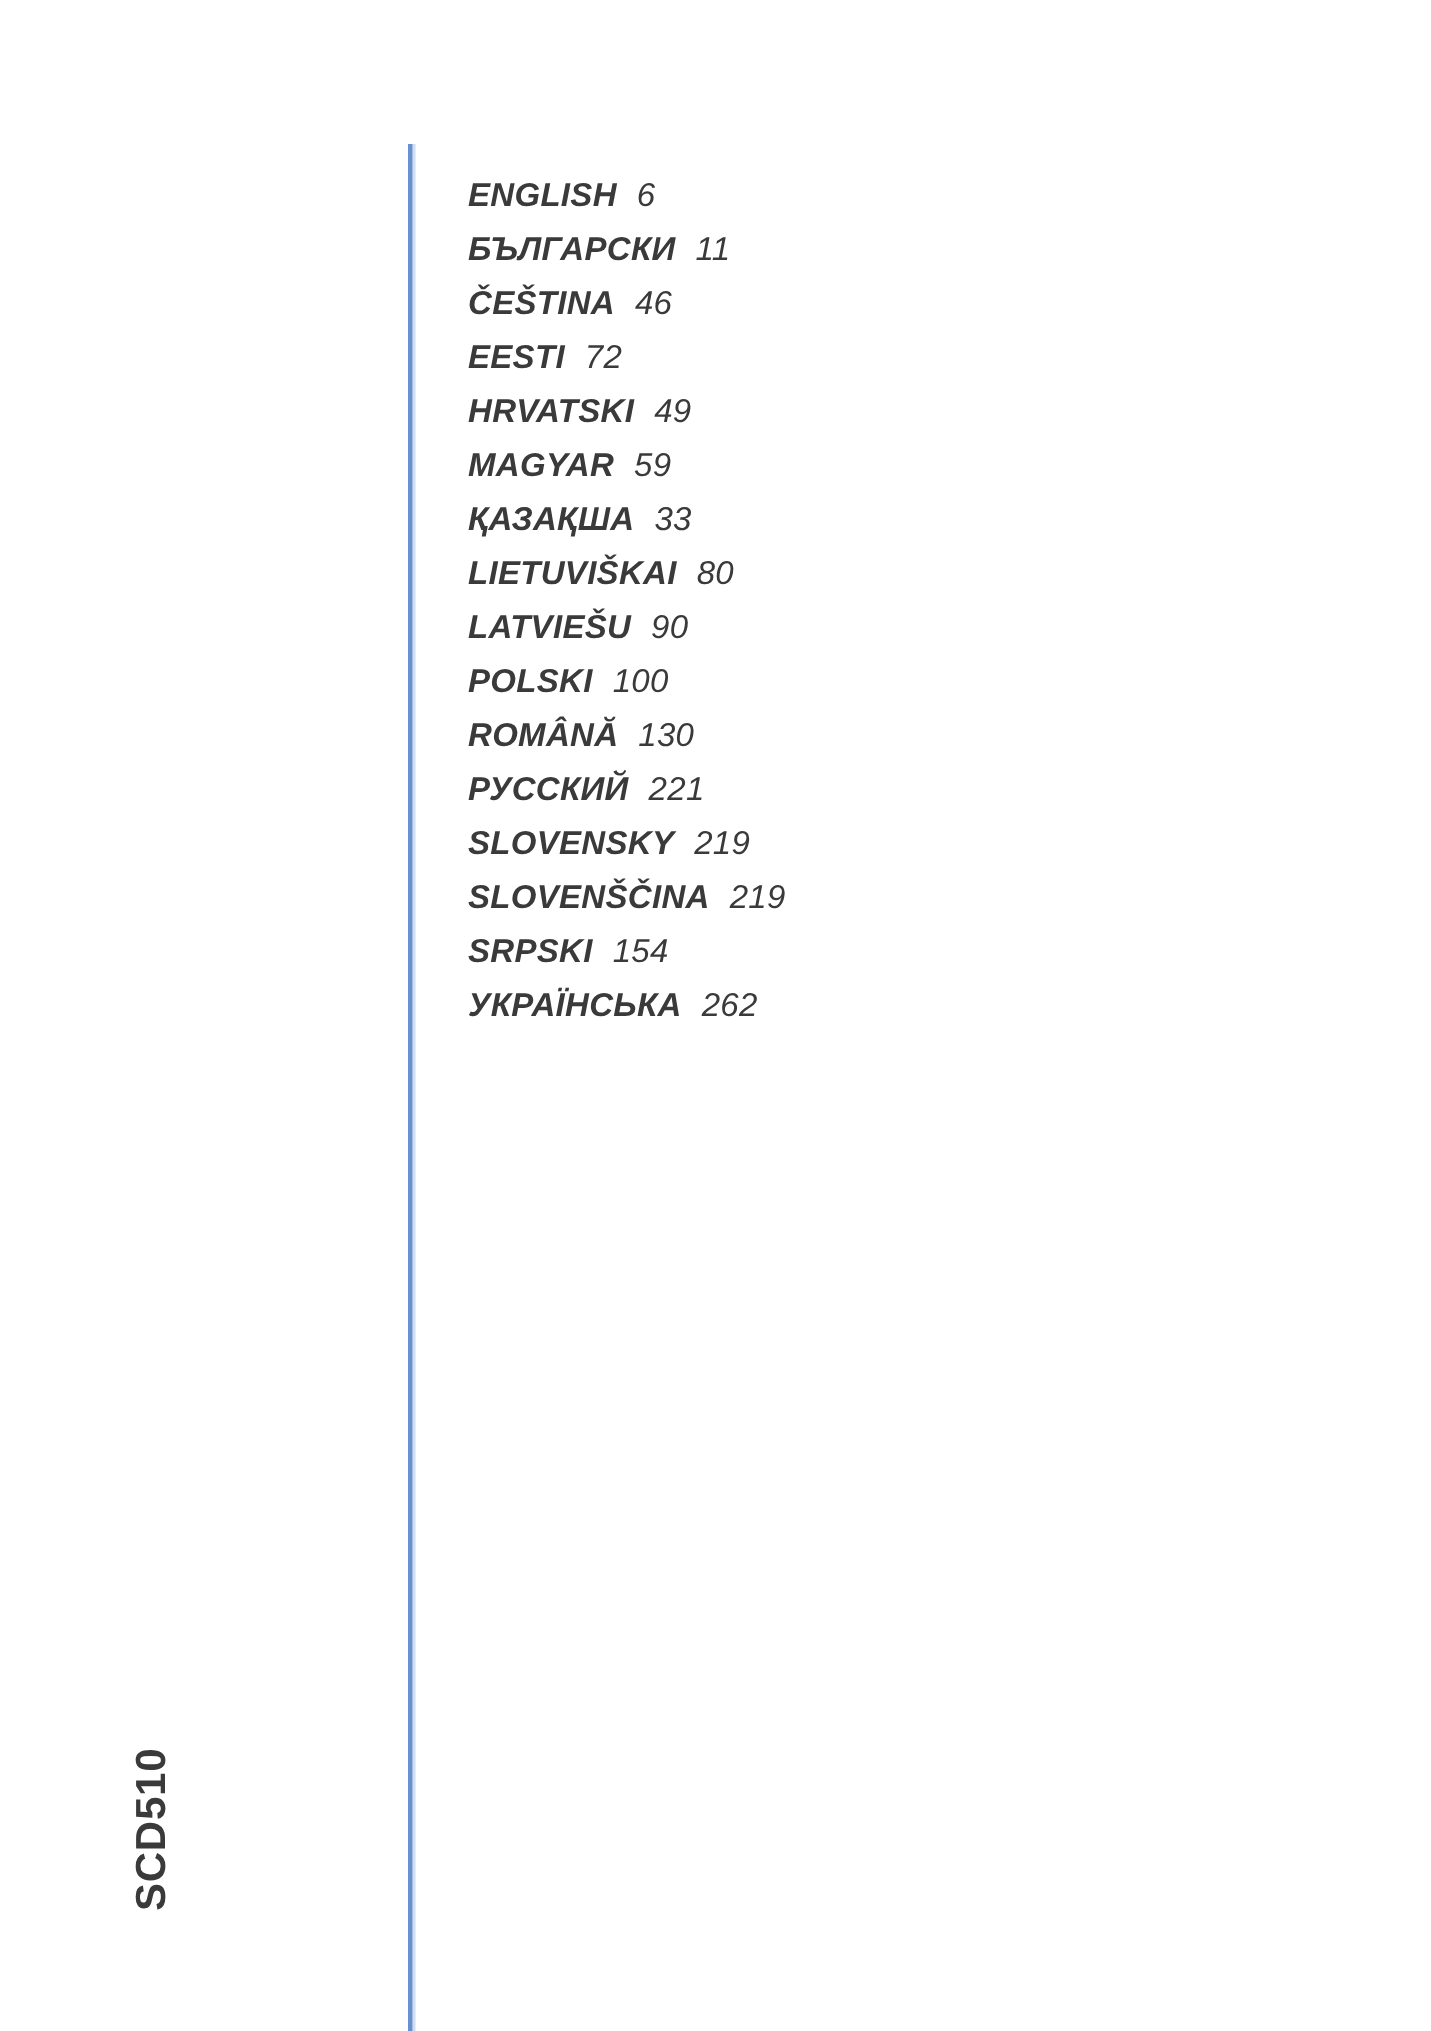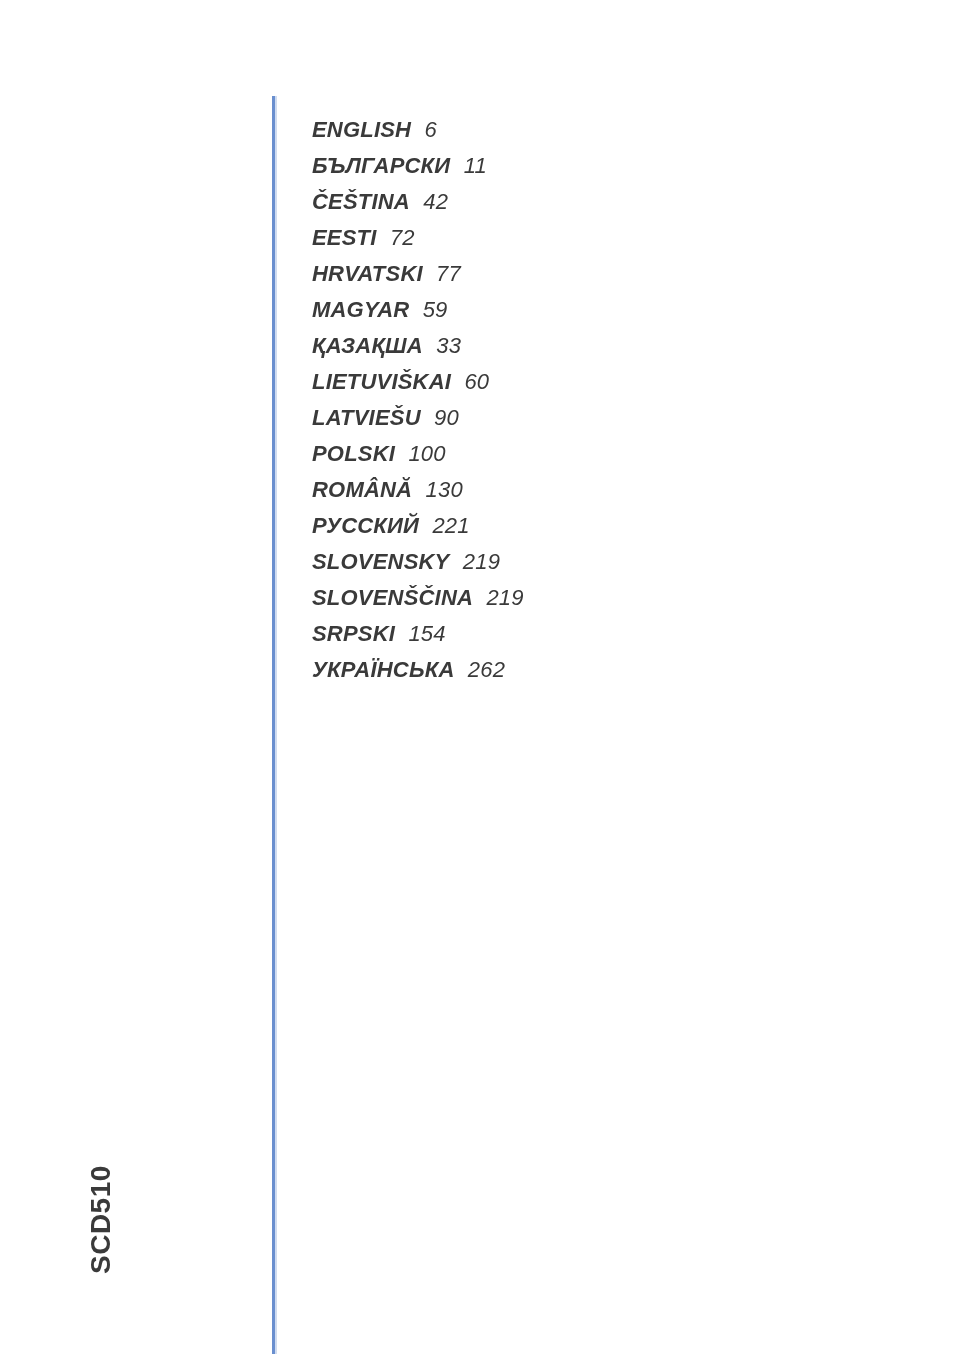--- a/index.html
+++ b/index.html
@@ -69,7 +69,7 @@
   </div>
   <div class="toc-row">
     <span class="lang">ČEŠTINA</span>
-    <span class="page">42</span>
+    <span class="page">46</span>
   </div>
   <div class="toc-row">
     <span class="lang">EESTI</span>

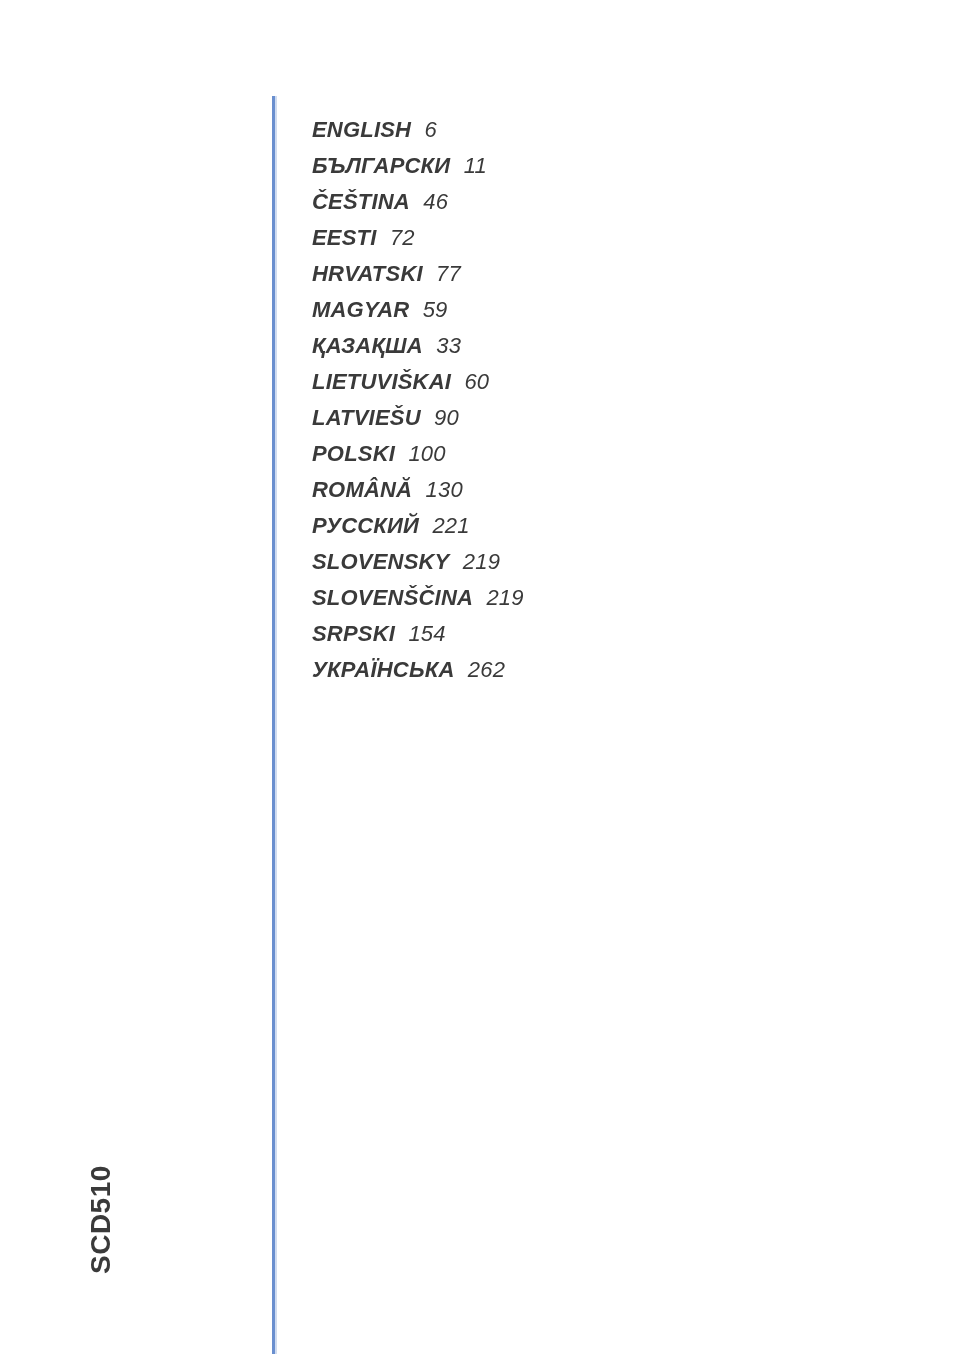--- a/index.html
+++ b/index.html
@@ -77,7 +77,7 @@
   </div>
   <div class="toc-row">
     <span class="lang">HRVATSKI</span>
-    <span class="page">77</span>
+    <span class="page">49</span>
   </div>
   <div class="toc-row">
     <span class="lang">MAGYAR</span>

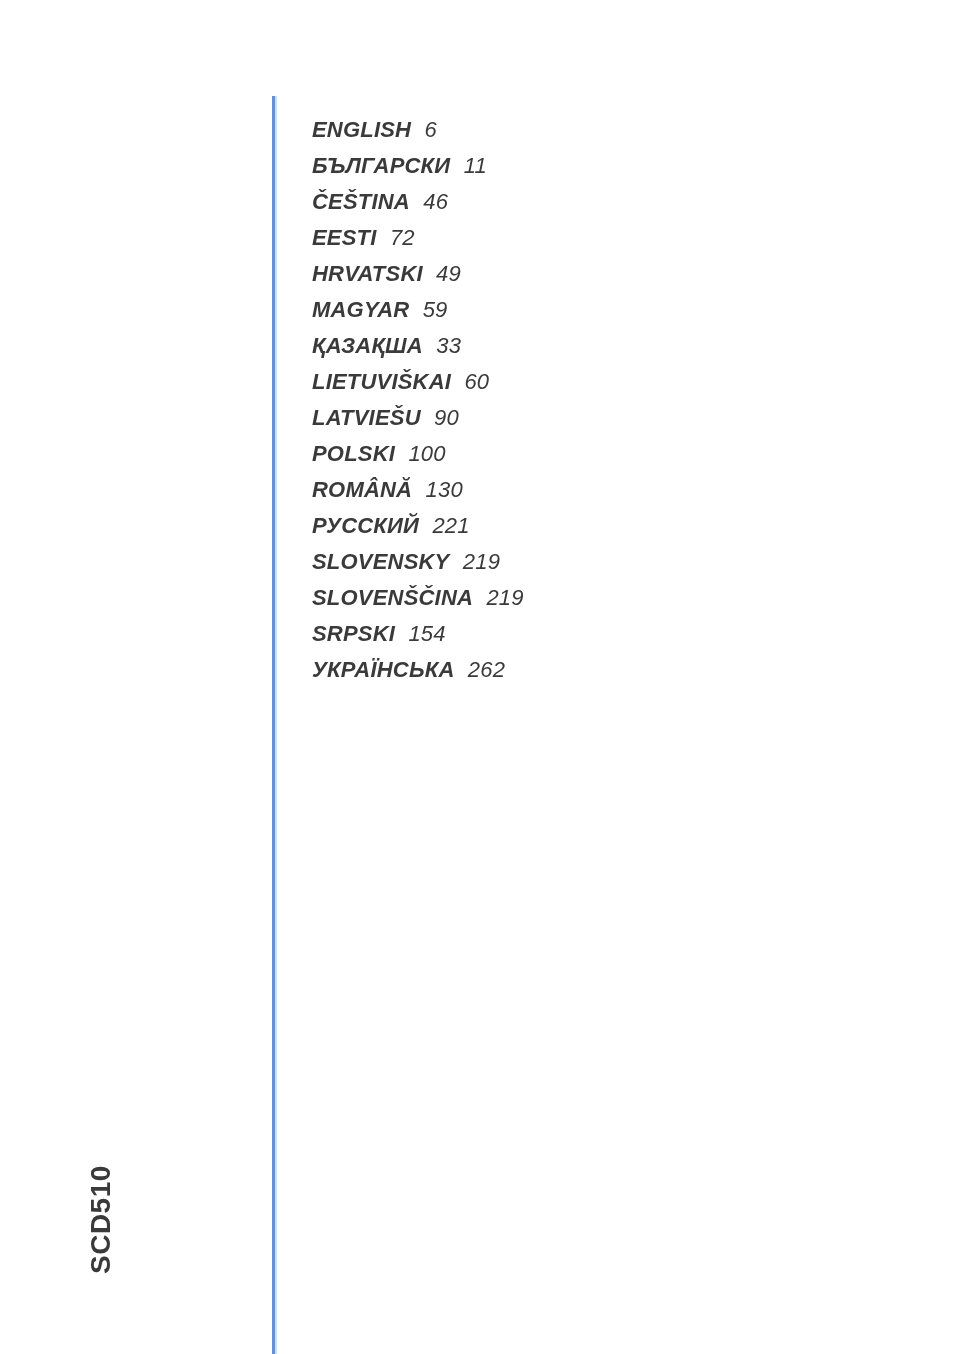--- a/index.html
+++ b/index.html
@@ -89,7 +89,7 @@
   </div>
   <div class="toc-row">
     <span class="lang">LIETUVIŠKAI</span>
-    <span class="page">60</span>
+    <span class="page">80</span>
   </div>
   <div class="toc-row">
     <span class="lang">LATVIEŠU</span>

